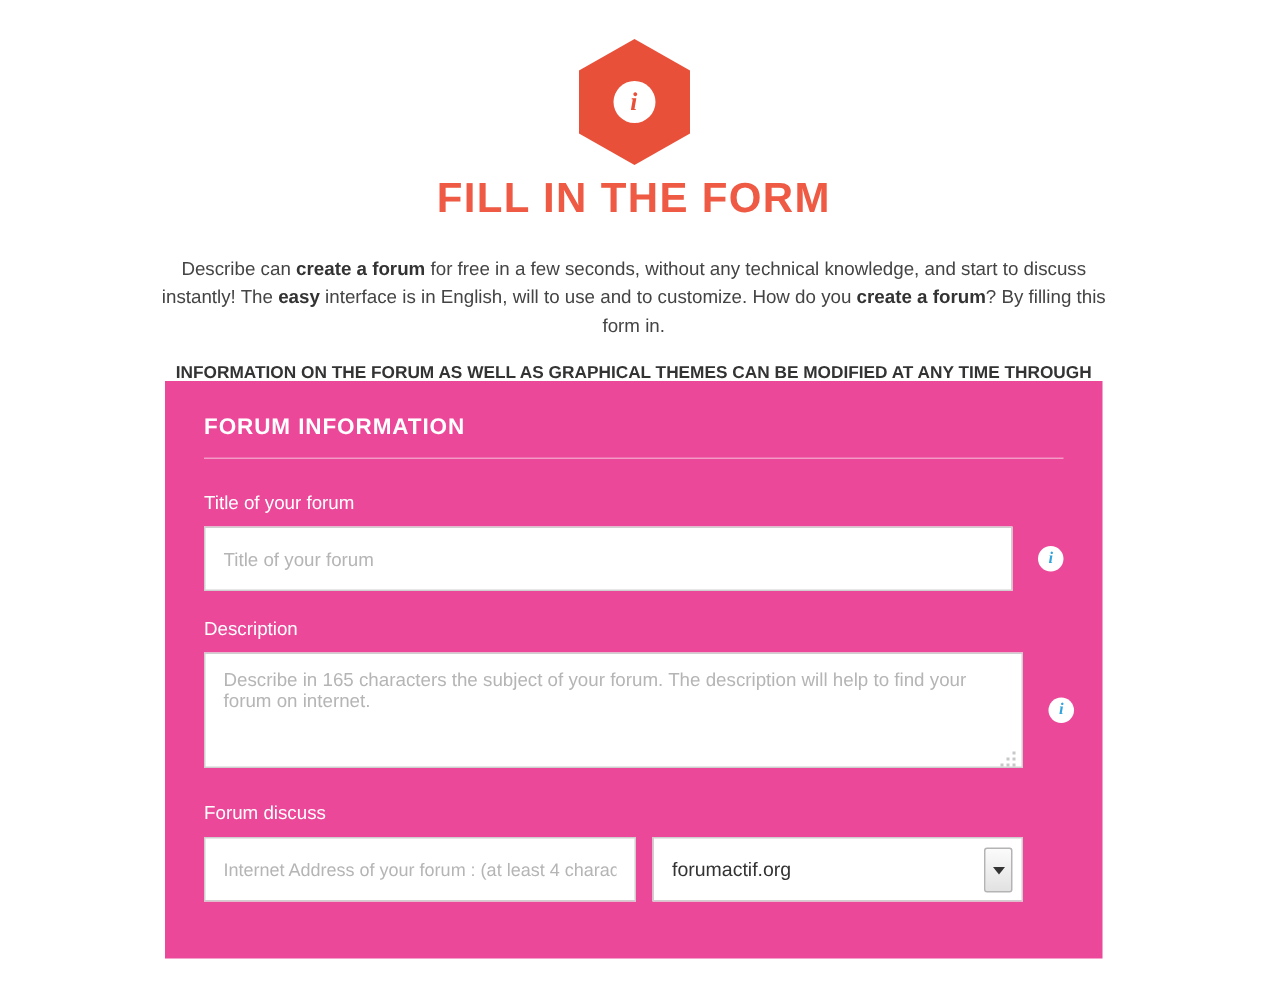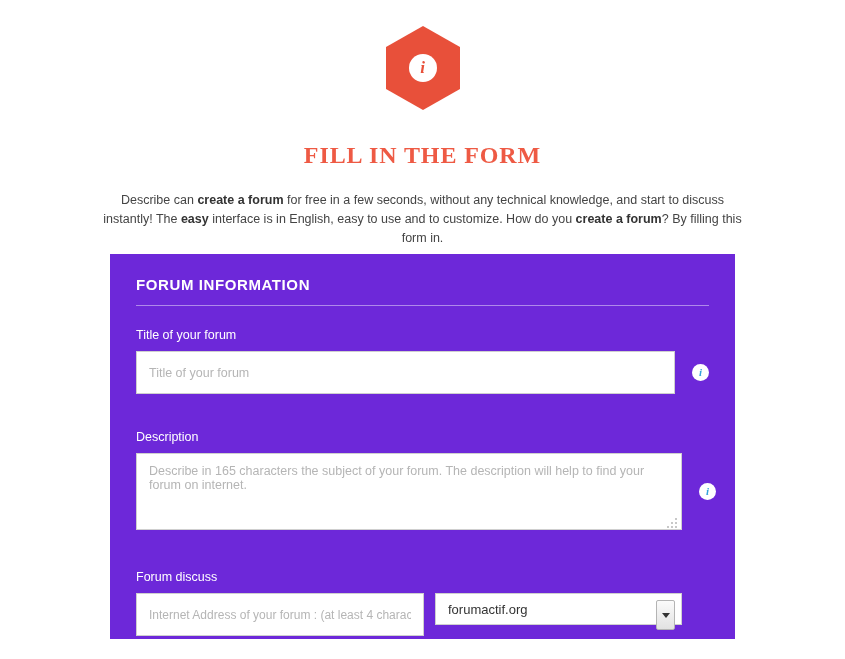--- a/index.html
+++ b/index.html
@@ -57,13 +57,12 @@
     text-align: center;
   }
   .title {
-    margin: 28px 0 0 0;
+    margin: 2px 0 0 0;
     color: #ee5a44;
-    font-size: 24px;
+    font-size: 28px;
     font-weight: bold;
     letter-spacing: 0.9px;
     text-transform: uppercase;
-    font-family: Liberation Serif, serif;
   }
 
   .intro {

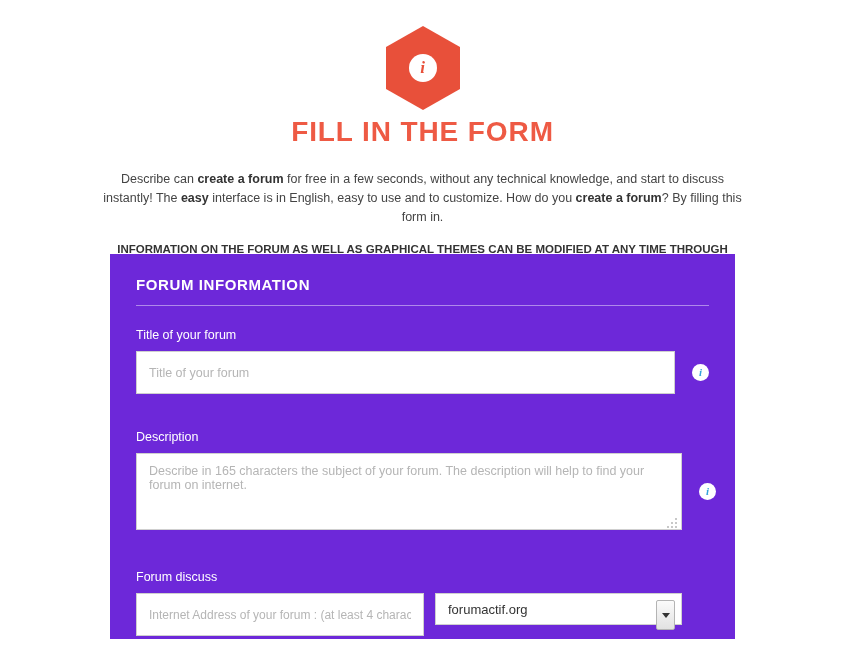--- a/index.html
+++ b/index.html
@@ -250,7 +250,7 @@
 
     <h1 class="title">FILL IN THE FORM</h1>
 
-    <p class="intro"><span>Describe can </span><b>create a forum</b><span> for free in a few seconds, without any technical knowledge, and start to discuss instantly! The </span><b>easy</b><span> interface is in English, easy to use and to customize. How do you </span><b>create a forum</b><span>? By filling this form in.</span></p>
+    <p class="intro"><span>Describe can </span><b>create a forum</b><span> for free in a few seconds, without any technical knowledge, and start to discuss instantly! The </span><b>easy</b><span> interface is in English, will to use and to customize. How do you </span><b>create a forum</b><span>? By filling this form in.</span></p>
 
     <p class="notice">INFORMATION ON THE FORUM AS WELL AS GRAPHICAL THEMES CAN BE MODIFIED AT ANY TIME THROUGH YOUR ADMINISTRATIVE PANNEL.</p>
   </div>

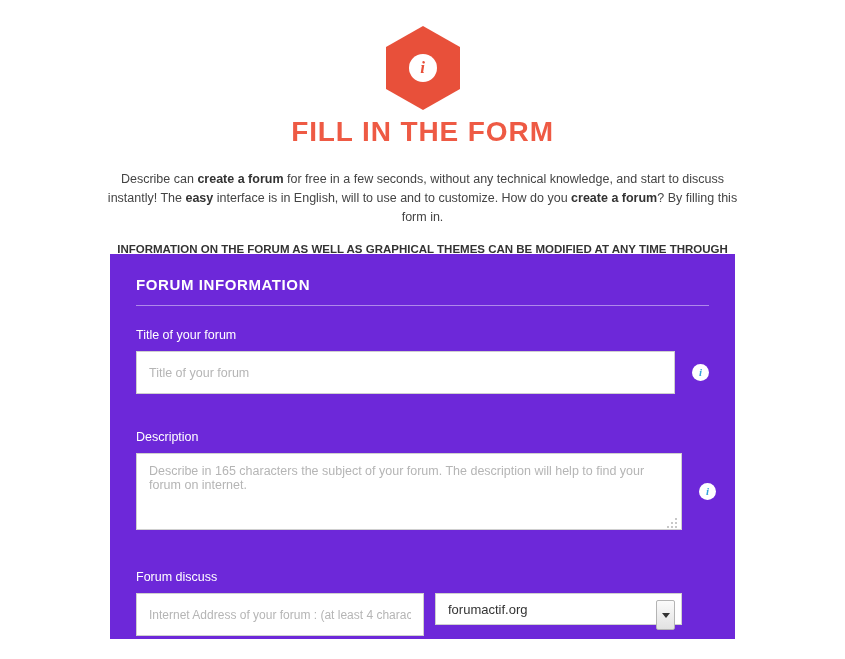--- a/index.html
+++ b/index.html
@@ -92,7 +92,7 @@
     top: 254px;
     width: 625px;
     height: 385px;
-    background: #6d28d9;
+    background: #ec4899;
     padding: 22px 26px 0 26px;
   }
   .panel-title {

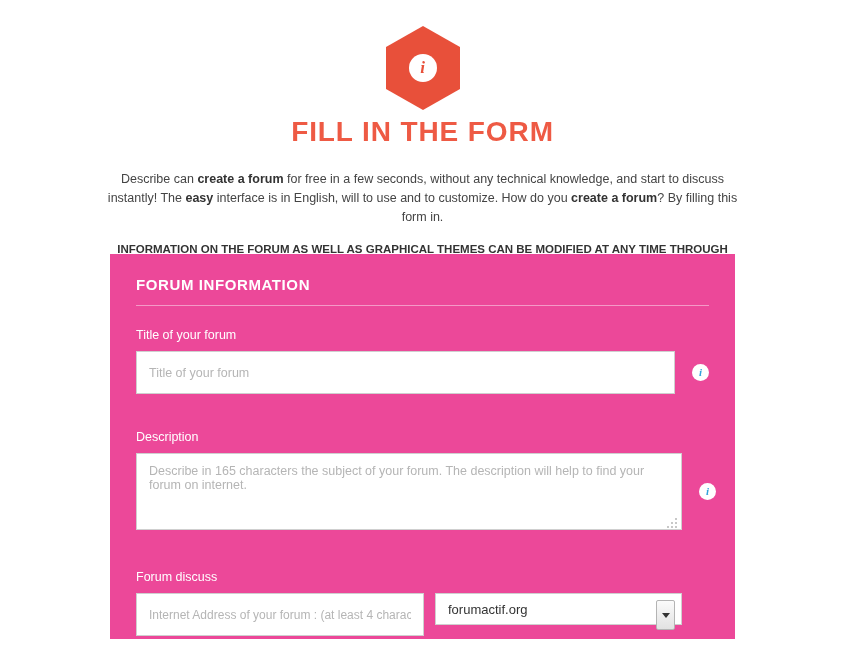--- a/index.html
+++ b/index.html
@@ -109,7 +109,7 @@
     margin-bottom: 22px;
   }
 
-  .field-block { margin-bottom: 36px; position: relative; }
+  .field-block { margin-bottom: 18px; position: relative; }
   .field-label {
     color: #ffffff;
     font-size: 12.5px;

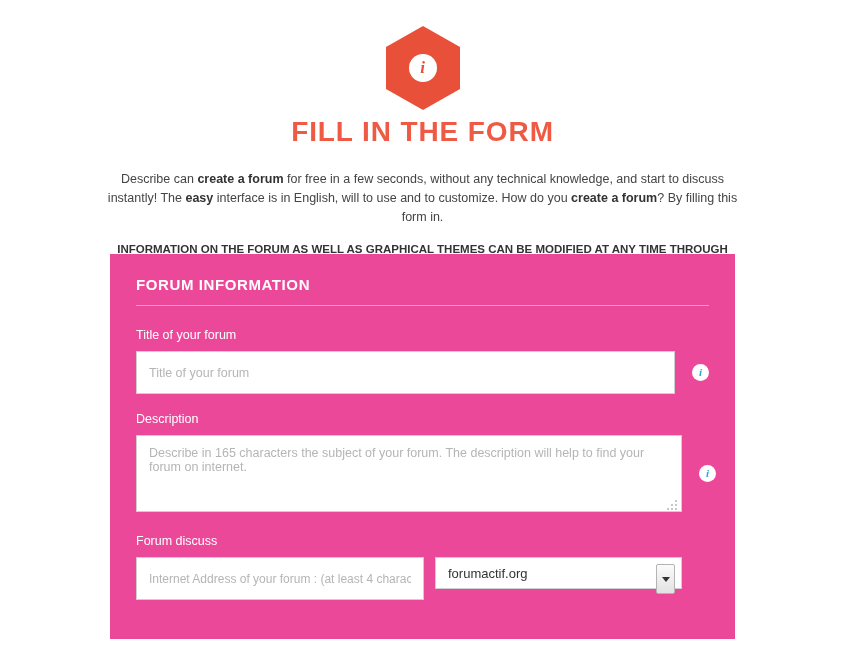--- a/index.html
+++ b/index.html
@@ -199,7 +199,7 @@
     position: relative;
     margin-left: 11px;
     width: 247px;
-    height: 32px;
+    height: 43px;
     border: 1px solid #cfcfcf;
     background: #ffffff;
     display: flex;

